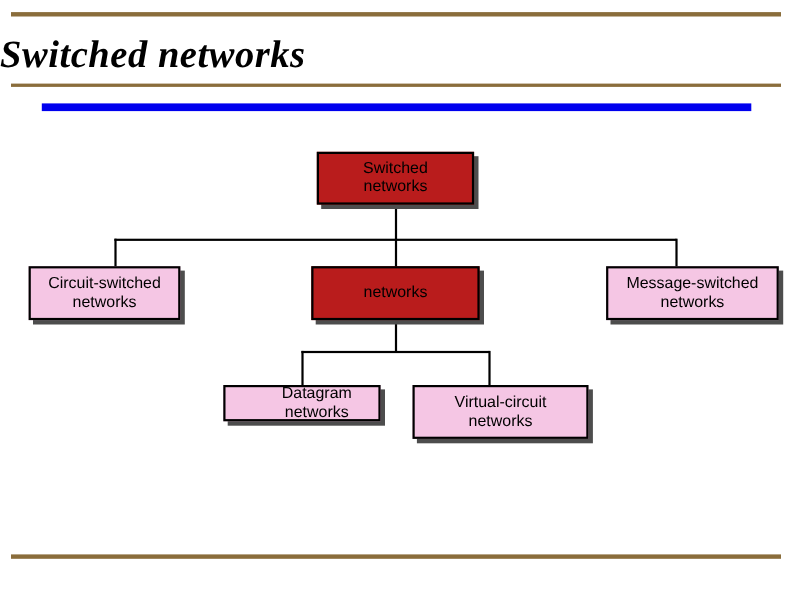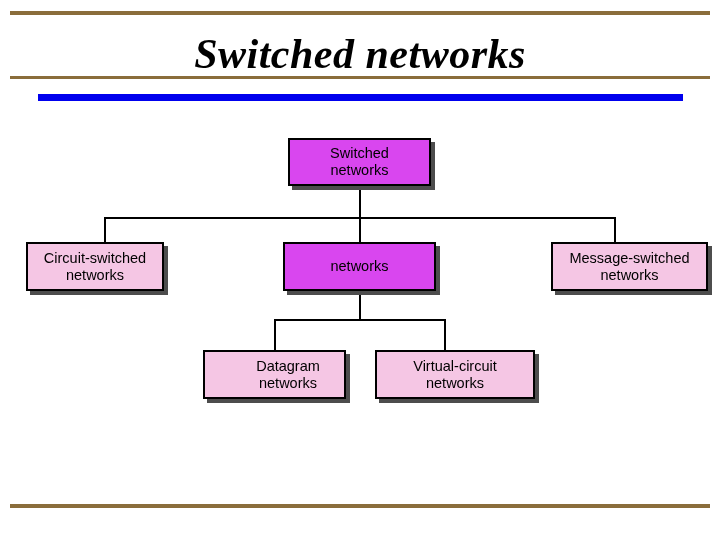--- a/index.html
+++ b/index.html
@@ -58,11 +58,11 @@
     left: 0;
     top: 30px;
     width: 720px;
-    text-align: center;
+    text-align: left;
     font-family: "Liberation Serif", serif;
     font-weight: bold;
     font-style: italic;
-    font-size: 42px;
+    font-size: 35px;
     letter-spacing: 0.5px;
     color: #000000;
   }

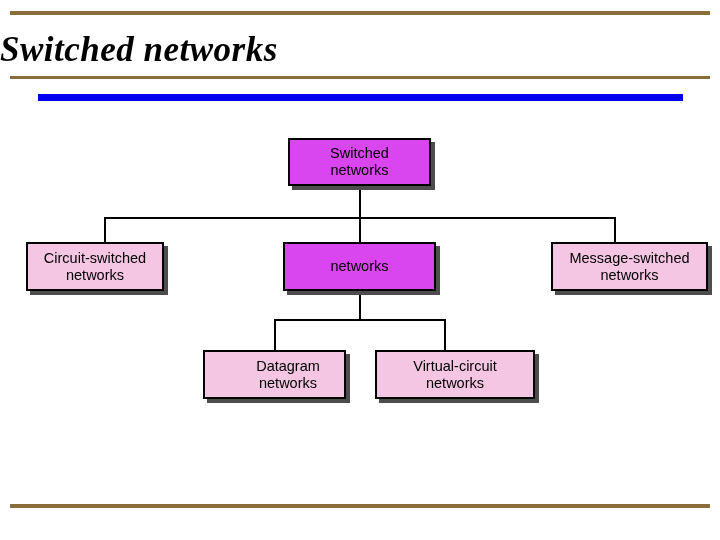--- a/index.html
+++ b/index.html
@@ -98,7 +98,7 @@
     box-shadow: 4px 4px 0 0 #4d4d4d;
     font-family: "Liberation Sans", sans-serif;
   }
-  .node.white { background: #d946ef; }
+  .node.white { background: #b91c1c; }
   .node.pink  { background: #f5c6e4; }
   .node span { display: block; }
 </style>

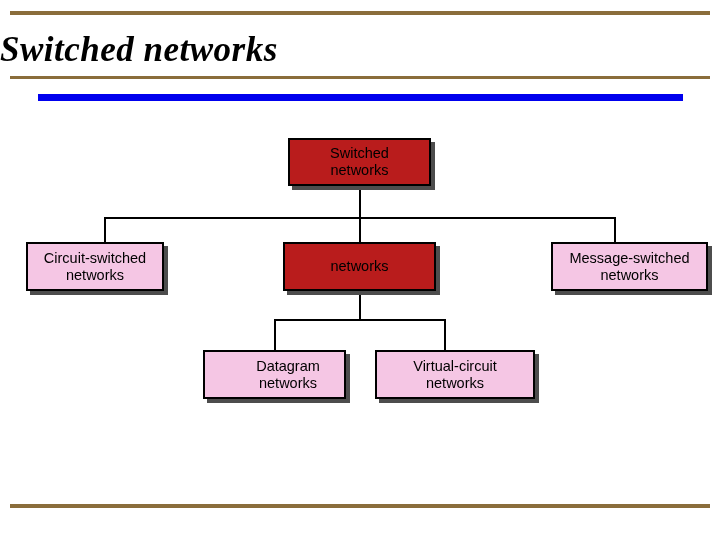--- a/index.html
+++ b/index.html
@@ -154,7 +154,7 @@
       </div>
     </div>
 
-    <div class="node pink" style="left:203px; top:240px; width:143px; height:49px;padding-left:31px;">
+    <div class="node pink" style="left:203px; top:240px; width:143px; height:33px;padding-left:31px;">
       <div>
         <span>Datagram</span>
         <span>networks</span>

